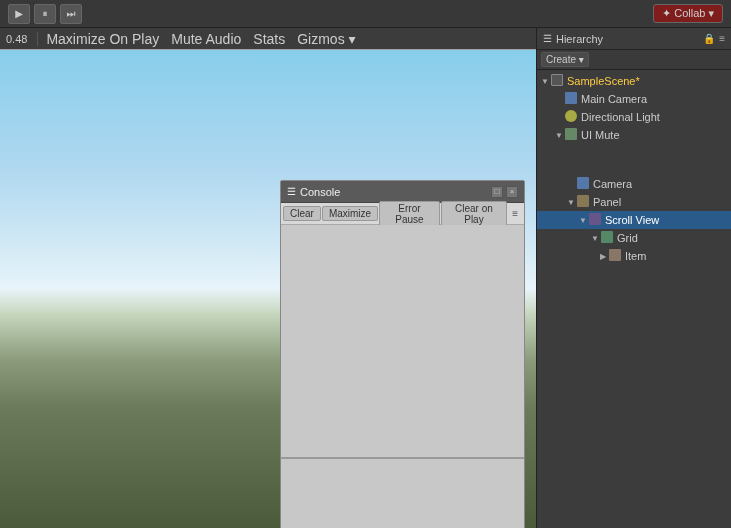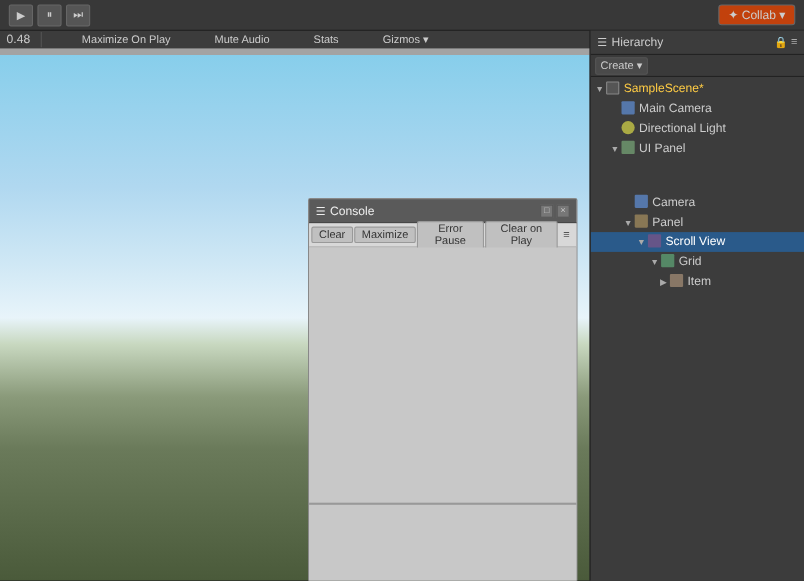--- a/index.html
+++ b/index.html
@@ -39,7 +39,7 @@
     }
     .collab-btn {
       margin-left: auto;
-      background: #c2410c;
+      background: #7f1d1d;
       border: 1px solid #666;
       border-radius: 3px;
       padding: 2px 8px;

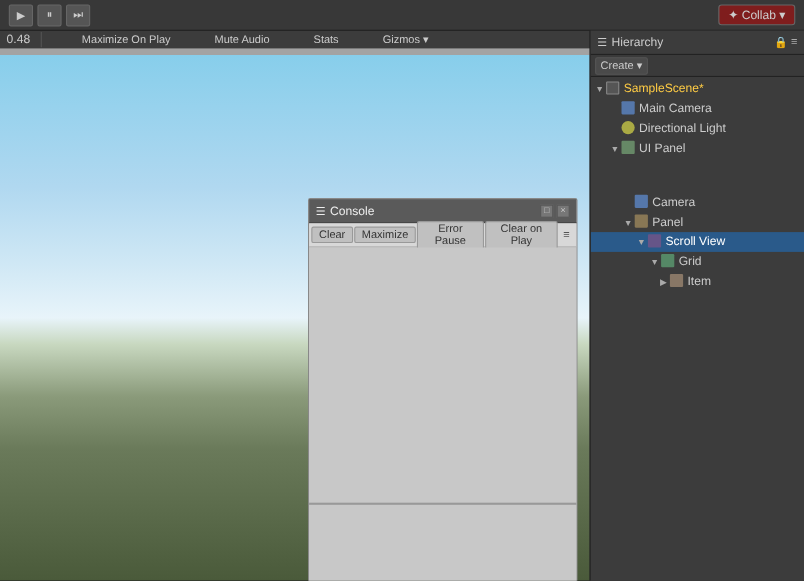--- a/index.html
+++ b/index.html
@@ -65,7 +65,7 @@
     .scene-toolbar {
       height: 22px;
       background: #3c3c3c;
-      border-bottom: 6px solid #a3a3a3;
+      border-bottom: 1px solid #a3a3a3;
       display: flex;
       align-items: center;
       padding: 0 6px;

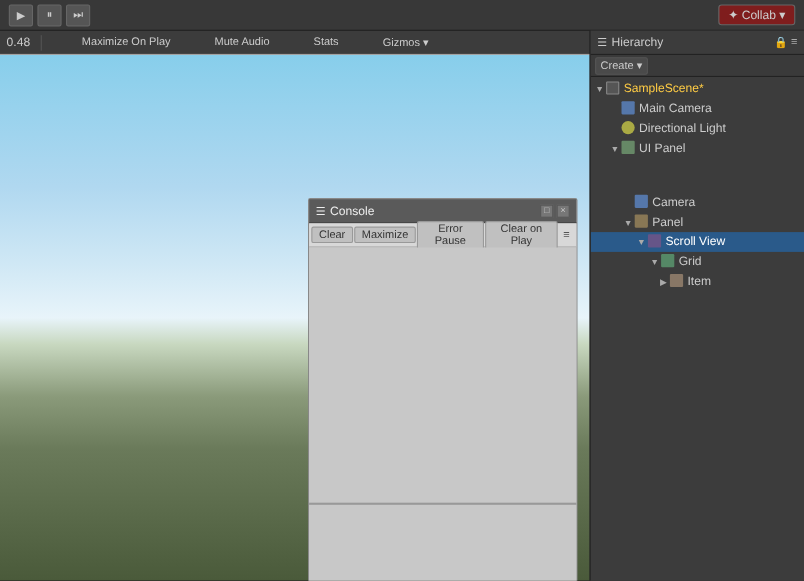--- a/index.html
+++ b/index.html
@@ -73,11 +73,10 @@
     }
     .scene-toolbar-item {
       padding: 1px 6px;
-      font-size: 10px;
-      color: #ccc;
-      cursor: pointer;
-      border-radius: 2px;
-      margin-left: 28px;
+      font-size: 14px;
+      color: #ccc;
+      cursor: pointer;
+      border-radius: 2px;
     }
     .time-display {
       font-size: 11px;

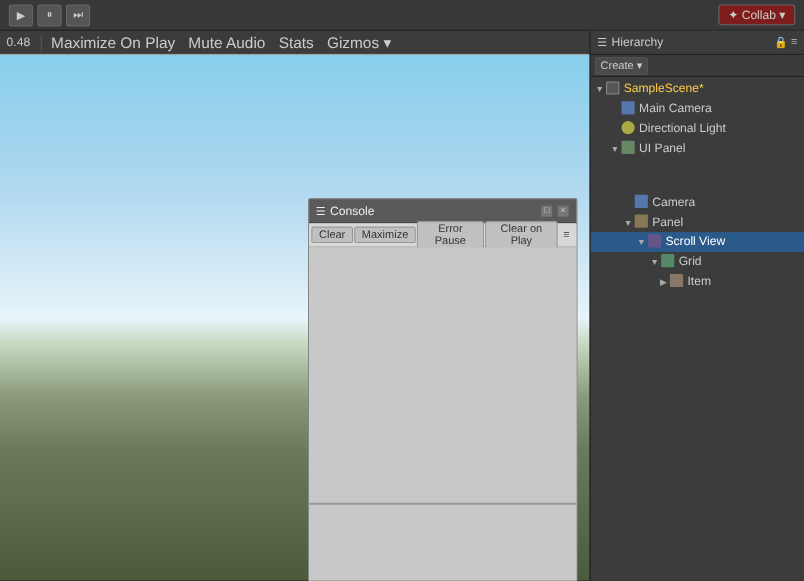--- a/index.html
+++ b/index.html
@@ -431,7 +431,7 @@
       <div class="tree-item" style="padding-left: 16px;">
         <span class="tree-arrow">▼</span>
         <span class="tree-icon"><span class="icon-canvas"></span></span>
-        <span>UI Panel</span>
+        <span>UI Mute</span>
       </div>
 
       <div class="tree-item" style="padding-left: 28px; margin-top: 31px;">

